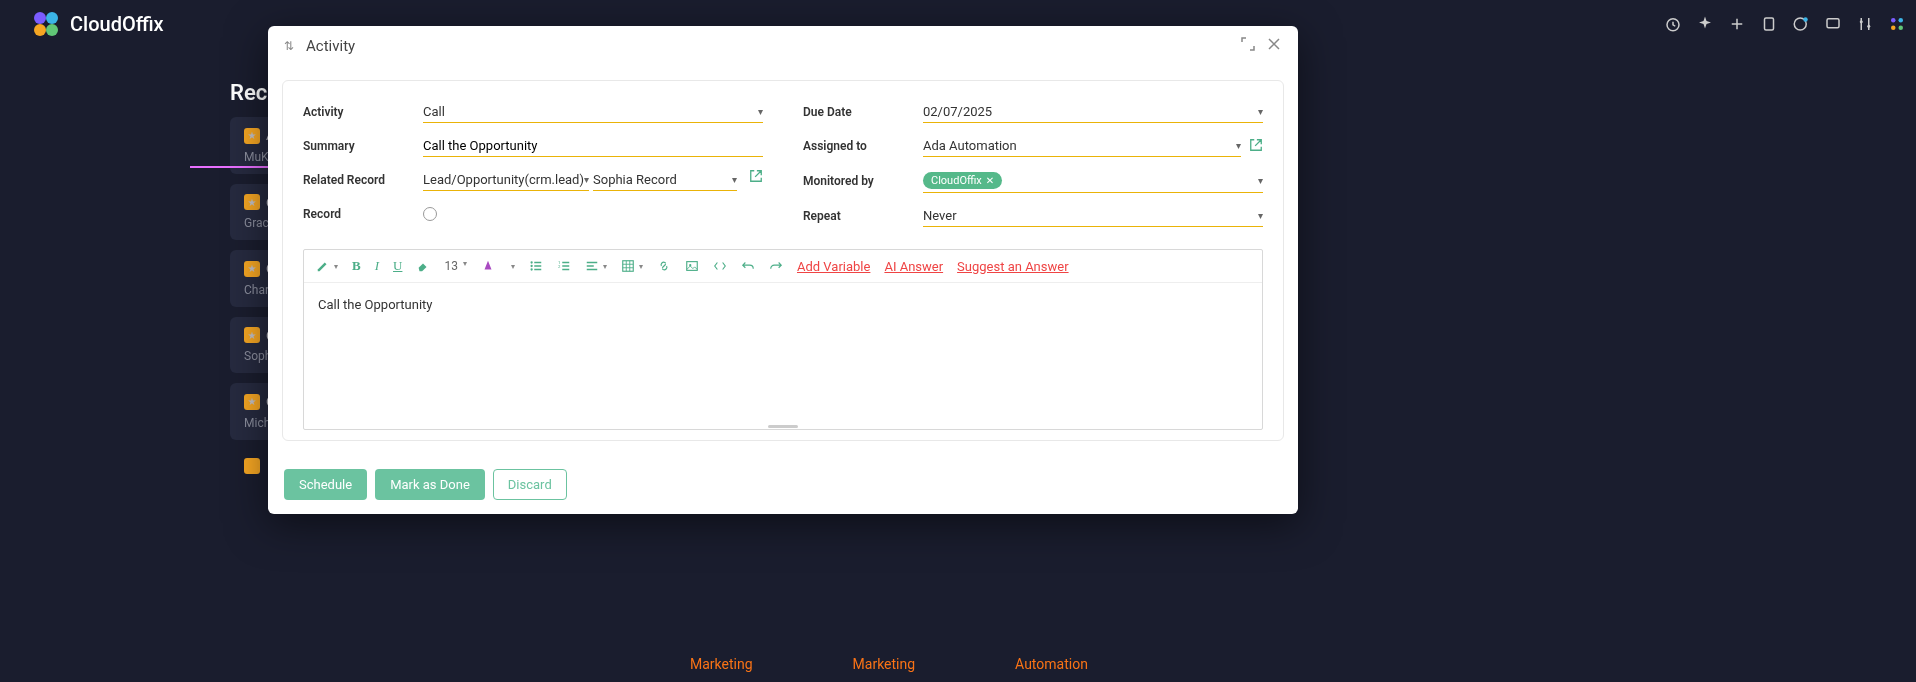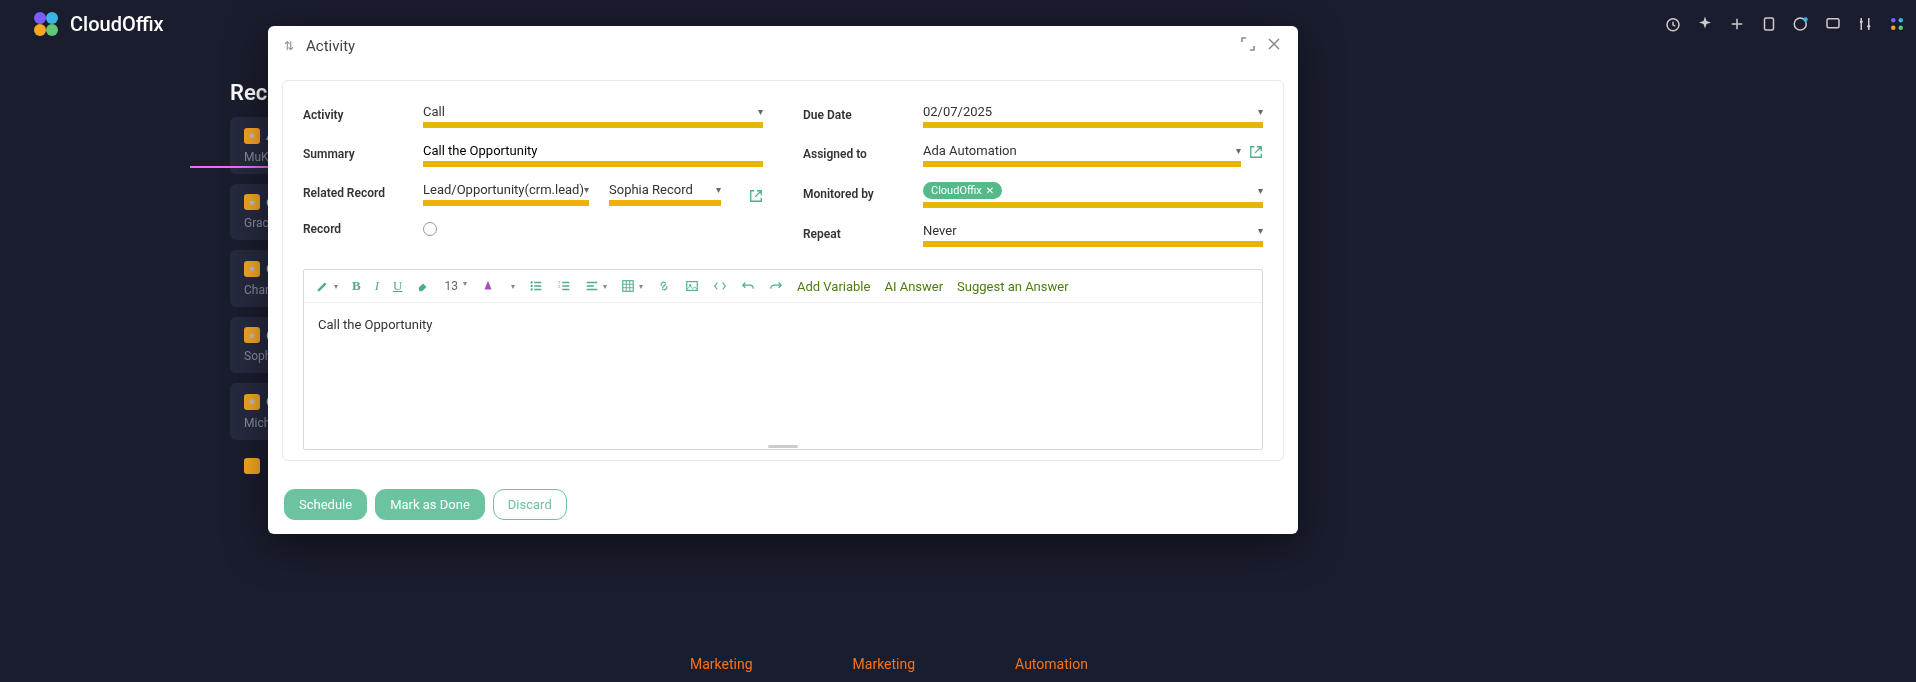--- a/index.html
+++ b/index.html
@@ -44,7 +44,7 @@
   .form-col { flex: 1; }
   .form-row { display: flex; align-items: center; margin-bottom: 12px; font-size: 13px; }
   .form-row .lbl { width: 120px; color: #333; font-weight: 600; font-size: 12px; }
-  .form-row .field { flex: 1; position: relative; border-bottom: 6px solid #eab308; padding: 3px 0; display:flex; align-items:center; min-height:22px;}
+  .form-row .field { flex: 1; position: relative; border-bottom: 1px solid #eab308; padding: 3px 0; display:flex; align-items:center; min-height:22px;}
   .form-row .field.noborder { border-bottom: none; }
   .form-row .field .caret { margin-left: auto; color: #666; font-size: 10px; }
   .form-row .field input[type=text] { border: none; outline: none; width: 100%; font-size: 13px; padding: 0; }

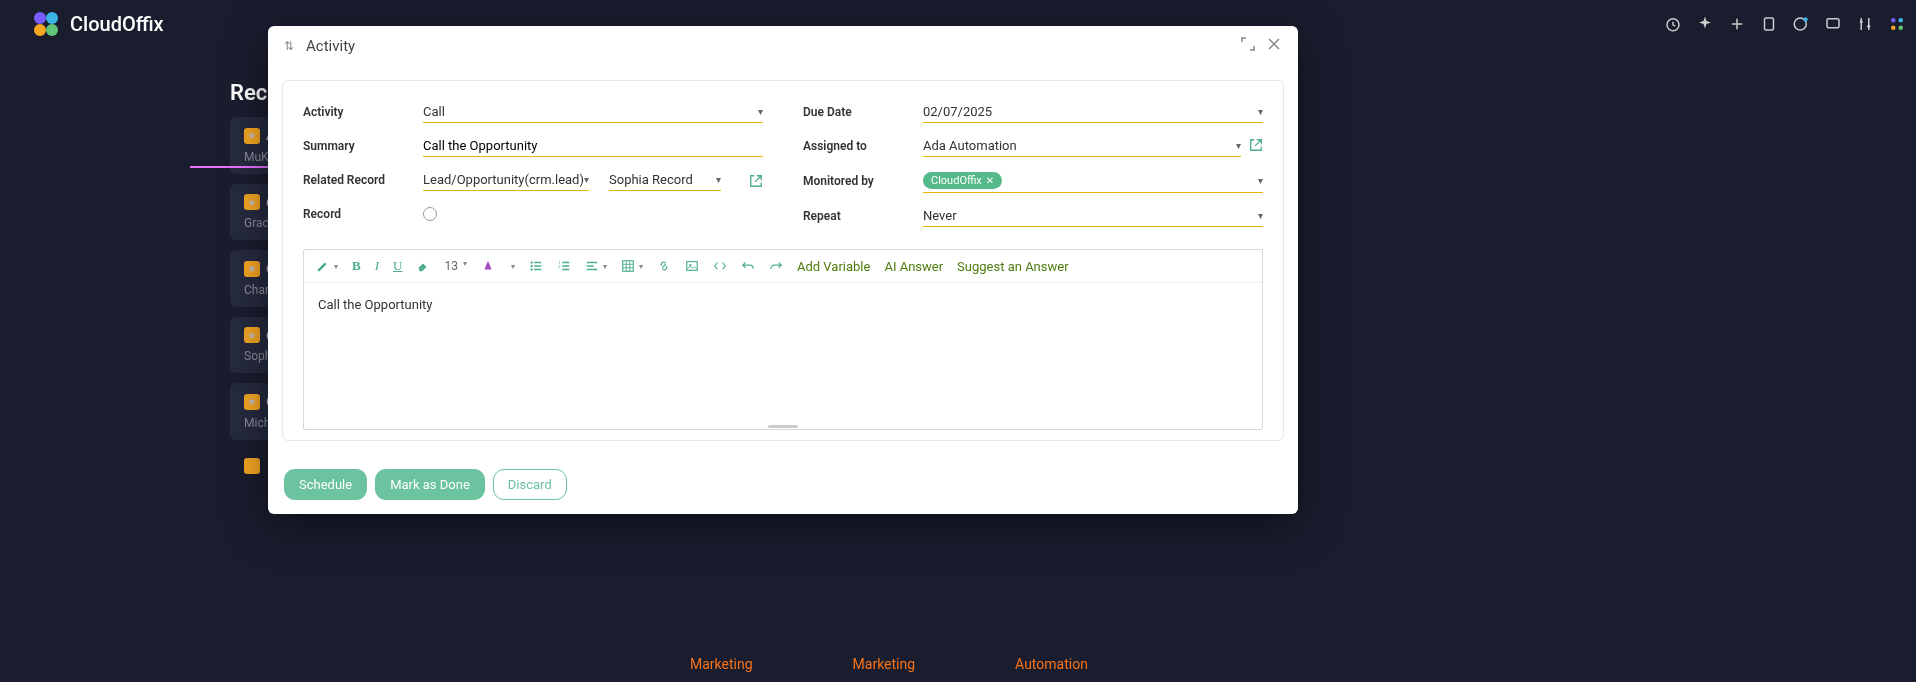--- a/index.html
+++ b/index.html
@@ -54,7 +54,7 @@
   .ext-icon svg { width:14px; height:14px; fill:#4cae88; }
   .radio-empty { width:14px;height:14px;border:1px solid #999;border-radius:50%;display:inline-block;}
 
-  .related-pair { display:flex; gap:20px; flex:1; align-items:flex-end; }
+  .related-pair { display:flex; gap:4px; flex:1; align-items:flex-start; }
   .related-pair .field { flex:1; }
 
   .editor { border: 1px solid #d8d8d8; margin-top: 10px; border-radius: 2px;}

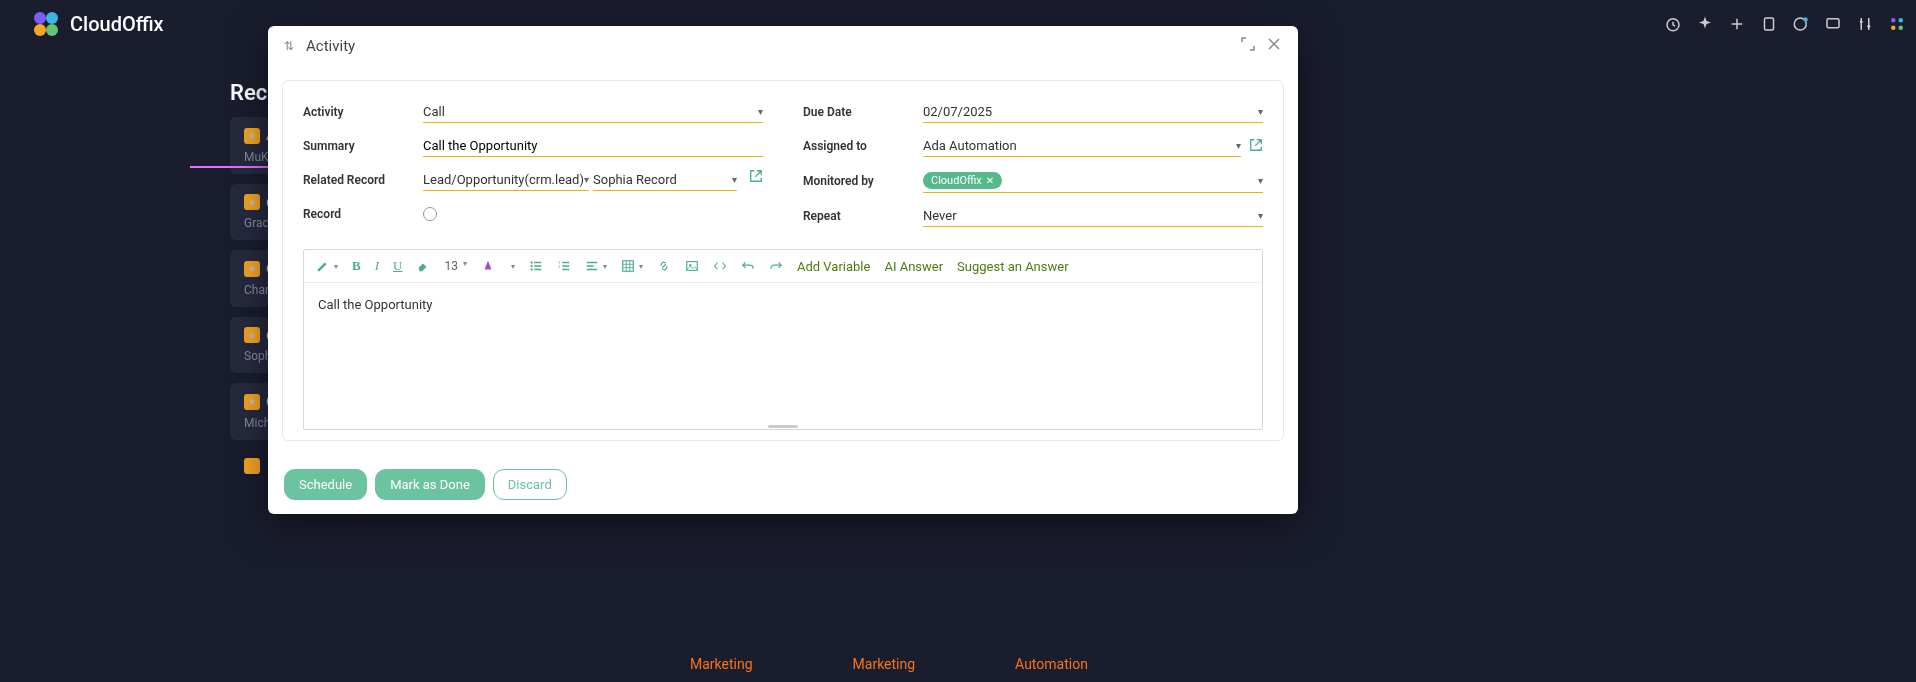--- a/index.html
+++ b/index.html
@@ -65,7 +65,7 @@
   .toolbar .tbtn.bold { font-weight:bold; font-family: serif;}
   .toolbar .tbtn.italic { font-style:italic; font-family: serif;}
   .toolbar .tbtn.uline { text-decoration: underline; font-family: serif;}
-  .toolbar .tbtn.txt { font-size:13px; color:#4d7c0f; }
+  .toolbar .tbtn.txt { font-size:13px; color:#ef4444;text-decoration:underline; }
   .toolbar .small-caret { font-size:8px; color:#888; margin-left:2px;}
   .editor-body { min-height: 140px; padding: 14px; font-size: 13px; color: #333; }
   .editor-resize { height: 6px; display:flex; justify-content:center; align-items:center;}

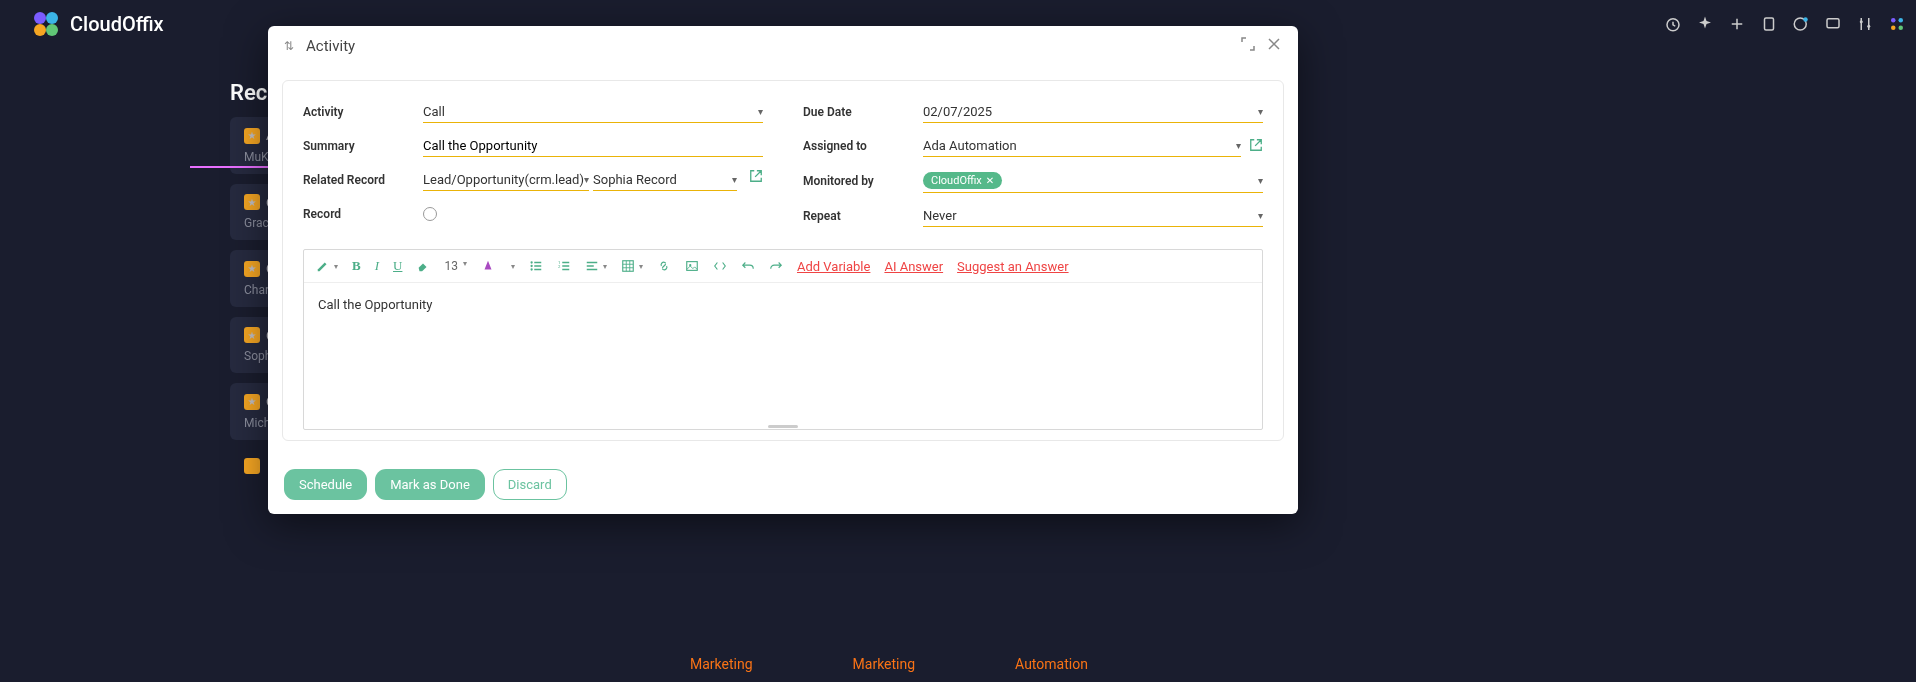--- a/index.html
+++ b/index.html
@@ -72,7 +72,7 @@
   .editor-resize .grip { width:30px; height:3px; background: #ccc; border-radius:2px;}
 
   .modal-footer { display:flex; gap:8px; padding: 14px 16px; }
-  .btn { padding: 7px 14px; font-size: 13px; border-radius: 11px; cursor: pointer; border: 1px solid transparent; }
+  .btn { padding: 7px 14px; font-size: 13px; border-radius: 4px; cursor: pointer; border: 1px solid transparent; }
   .btn.primary { background: #6bc3a0; color: #fff; }
   .btn.outline { background: #fff; color: #6bc3a0; border-color: #6bc3a0; }
 

